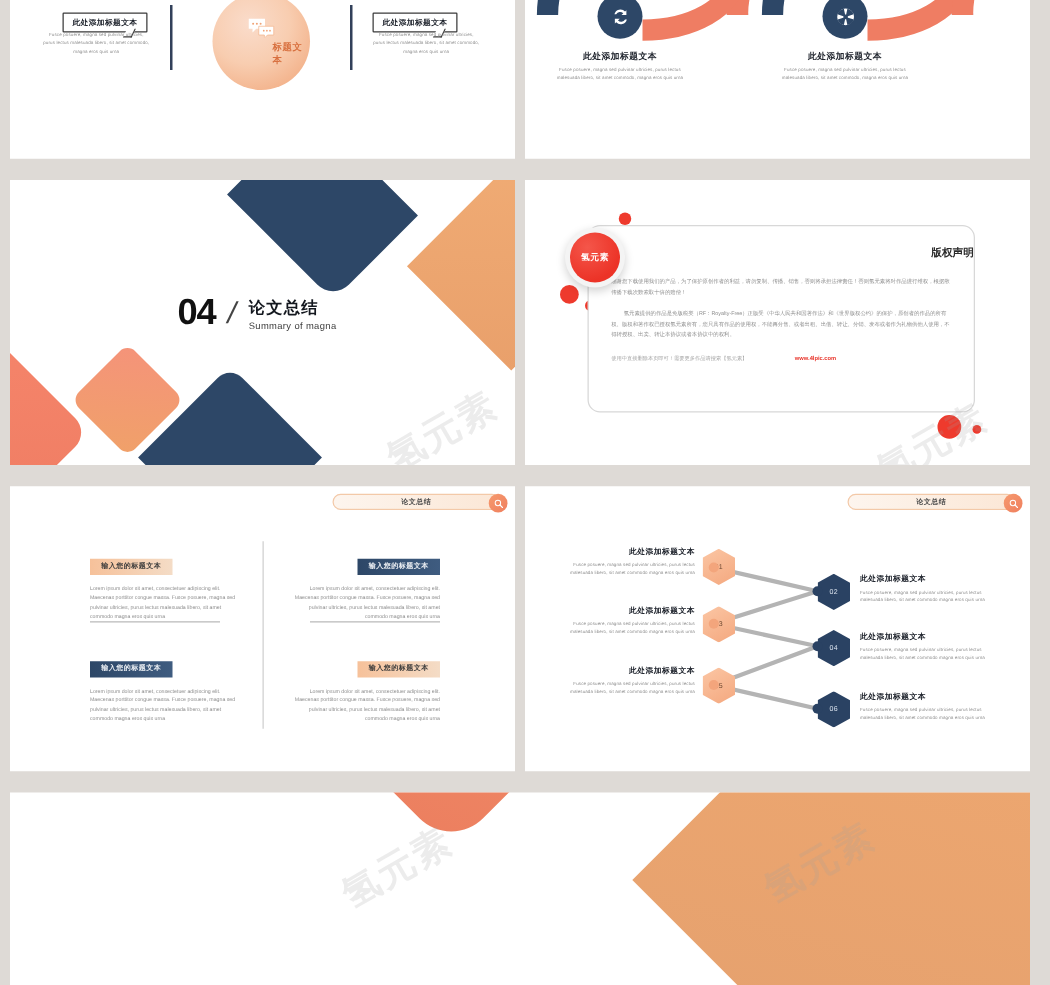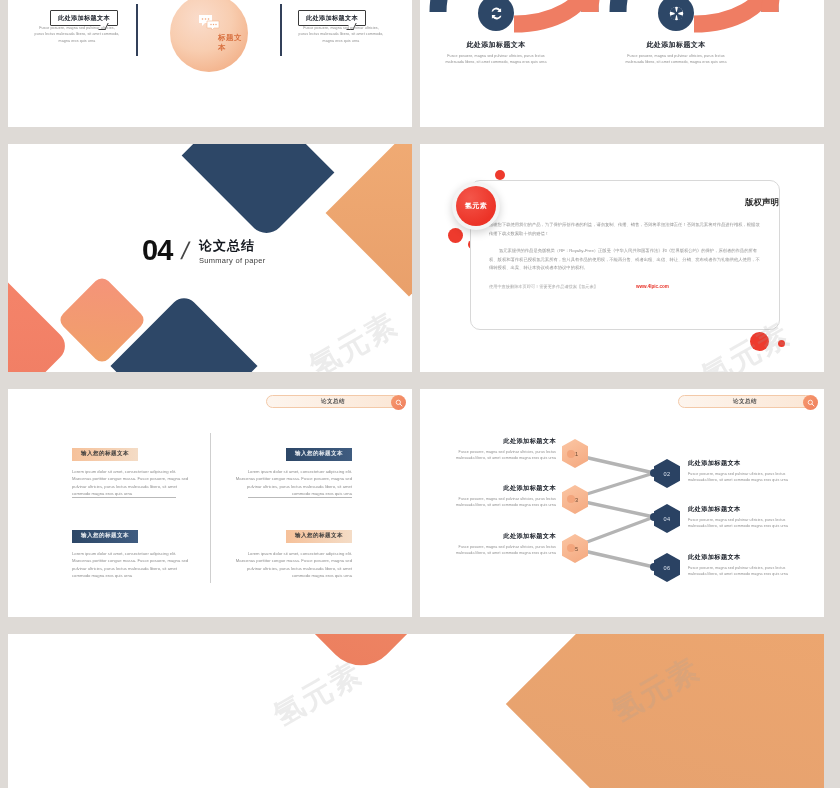--- a/index.html
+++ b/index.html
@@ -310,7 +310,7 @@
       <div class="slash">/</div>
       <div class="htxt">
         <div class="cn">论文总结</div>
-        <div class="en">Summary of paper</div>
+        <div class="en">Summary of magna</div>
       </div>
     </div>
     <div class="wm" style="right:10px;bottom:6px;">氢元素</div>

